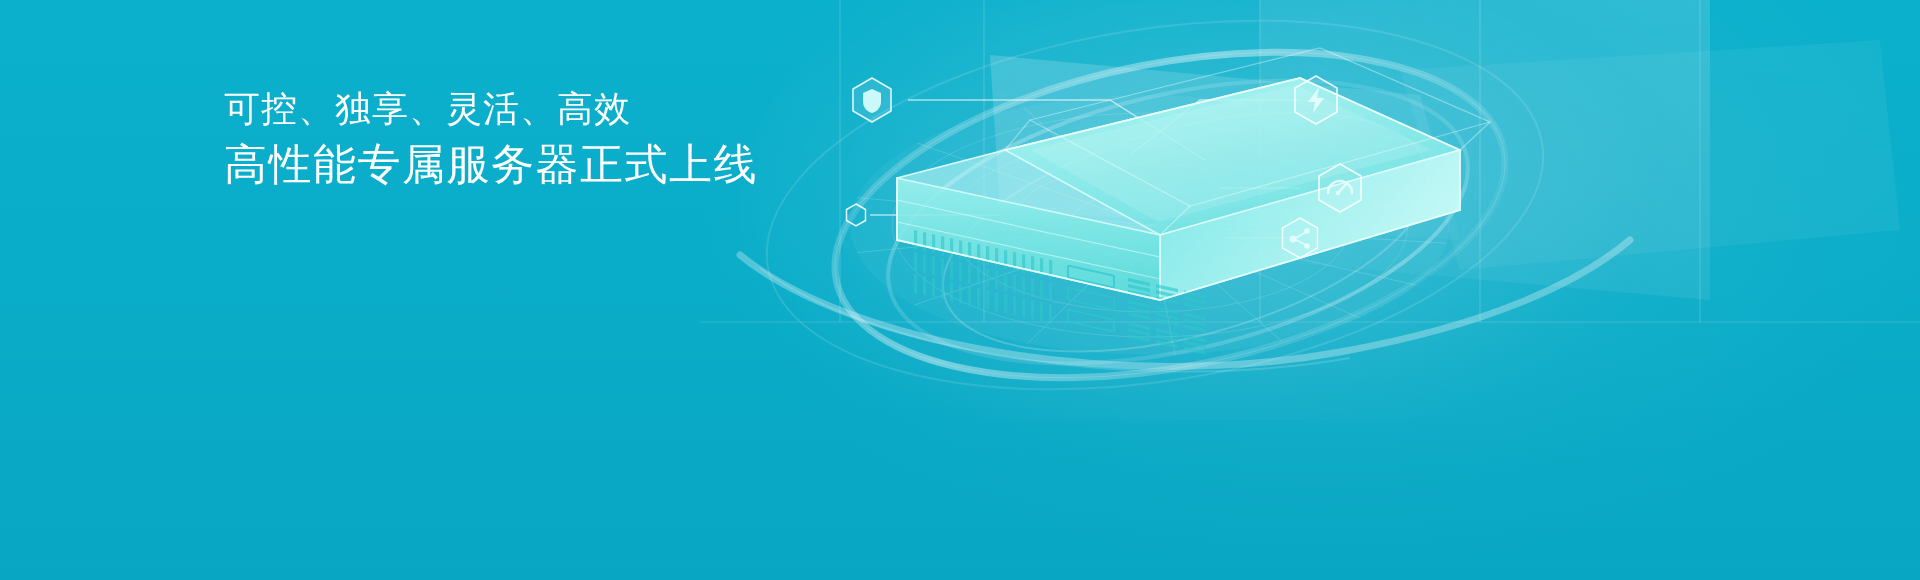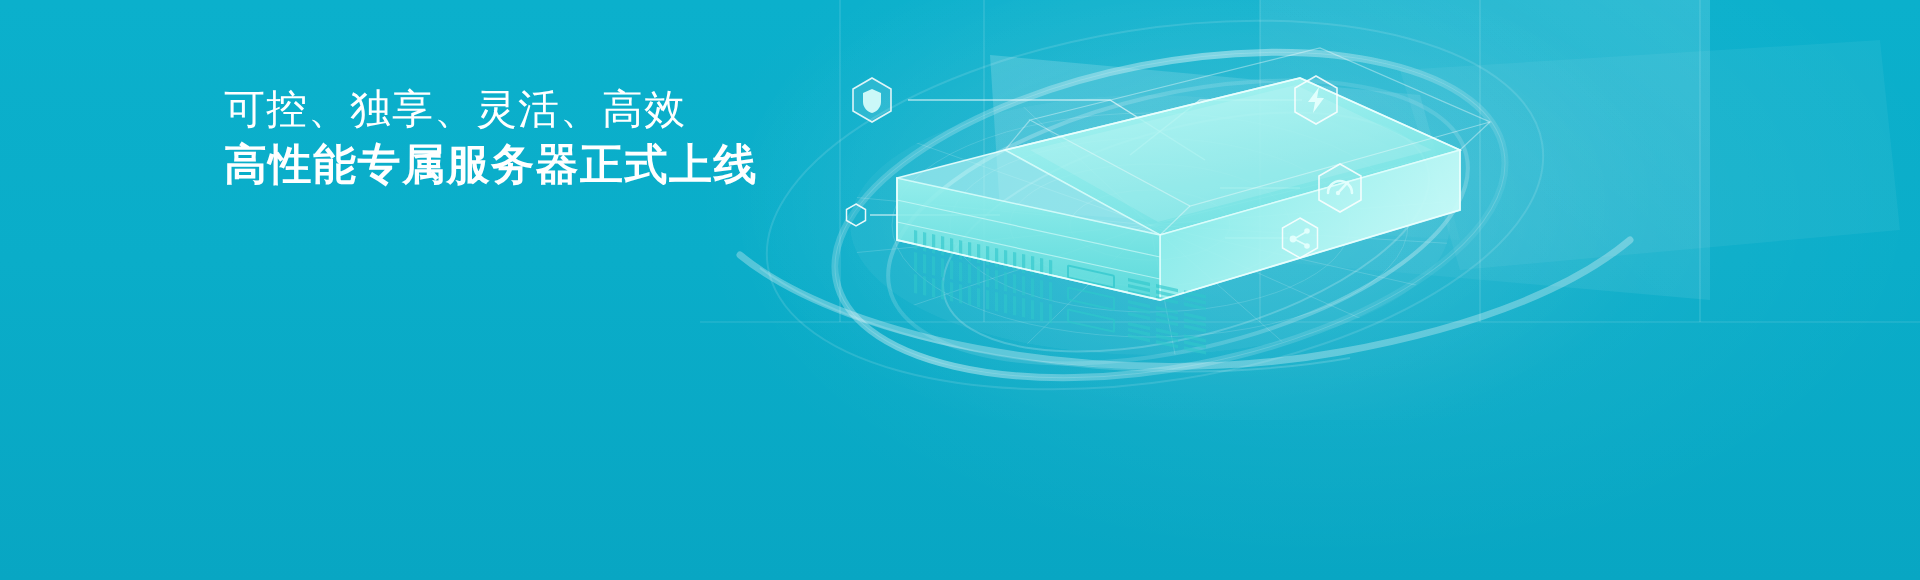--- a/index.html
+++ b/index.html
@@ -51,7 +51,7 @@
     width: 760px;
   }
   .eyebrow {
-    font-size: 41px;
+    font-size: 36px;
     line-height: 46px;
     color: #ffffff;
     font-weight: 400;

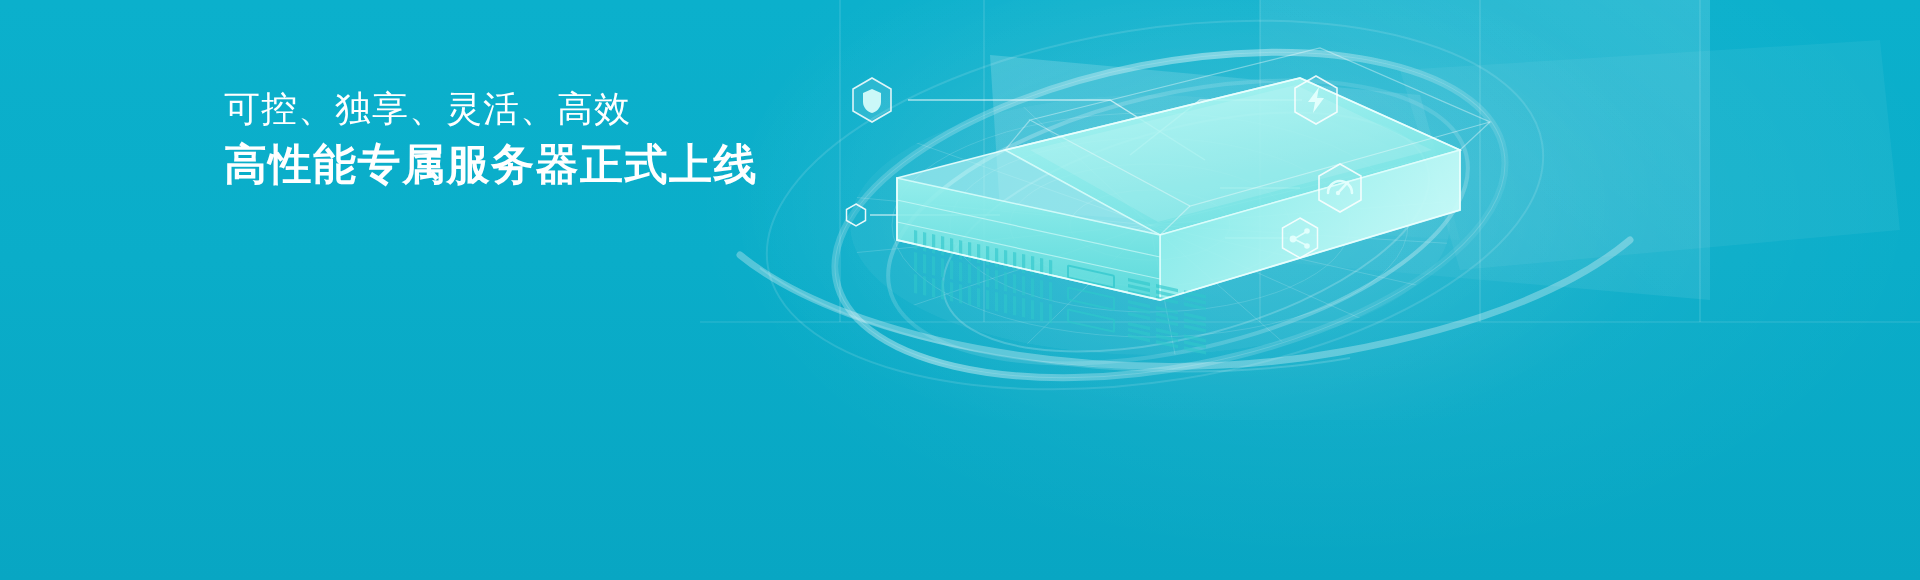--- a/index.html
+++ b/index.html
@@ -62,7 +62,7 @@
     font-size: 43px;
     line-height: 60px;
     color: #ffffff;
-    font-weight: 700;
+    font-weight: 400;
     letter-spacing: 1.5px;
     white-space: nowrap;
     margin-top: 2px;

